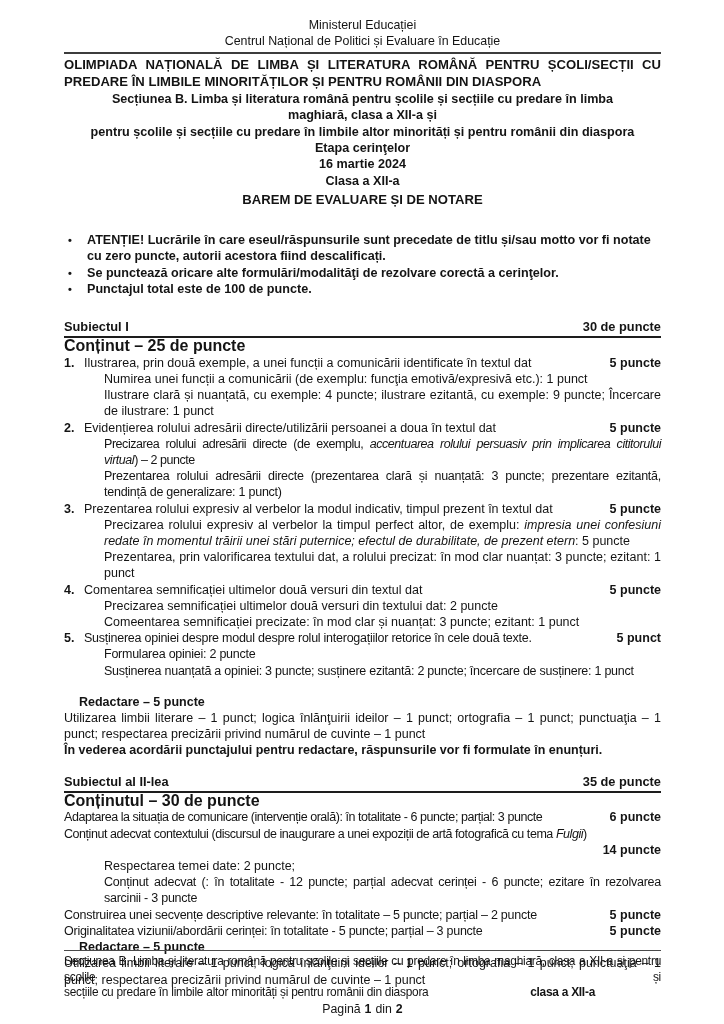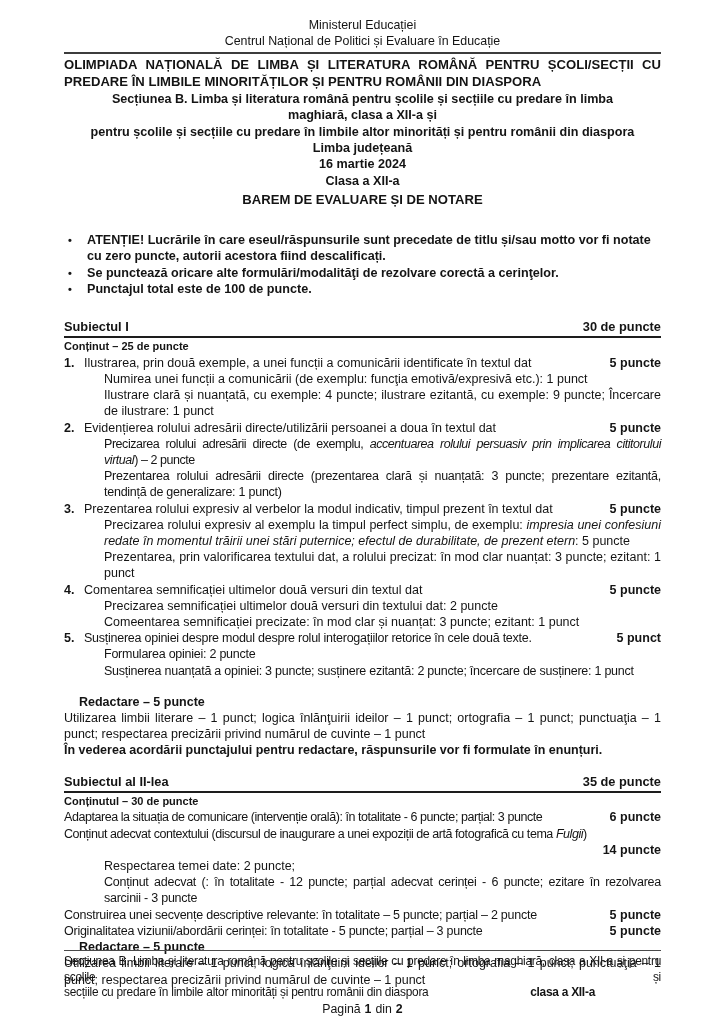--- a/index.html
+++ b/index.html
@@ -82,7 +82,7 @@
   <div class="t-center">Secțiunea B. Limba și literatura română pentru școlile și secțiile cu predare în limba</div>
   <div class="t-center">maghiară, clasa a XII-a și</div>
   <div class="t-center">pentru școlile și secțiile cu predare în limbile altor minorități și pentru românii din diaspora</div>
-  <div class="t-center">Limba județeană</div>
+  <div class="t-center">Etapa cerinţelor</div>
   <div class="t-center">16 martie 2024</div>
   <div class="t-center">Clasa a XII-a</div>
   <div class="t-center barem">BAREM DE EVALUARE ȘI DE NOTARE</div>

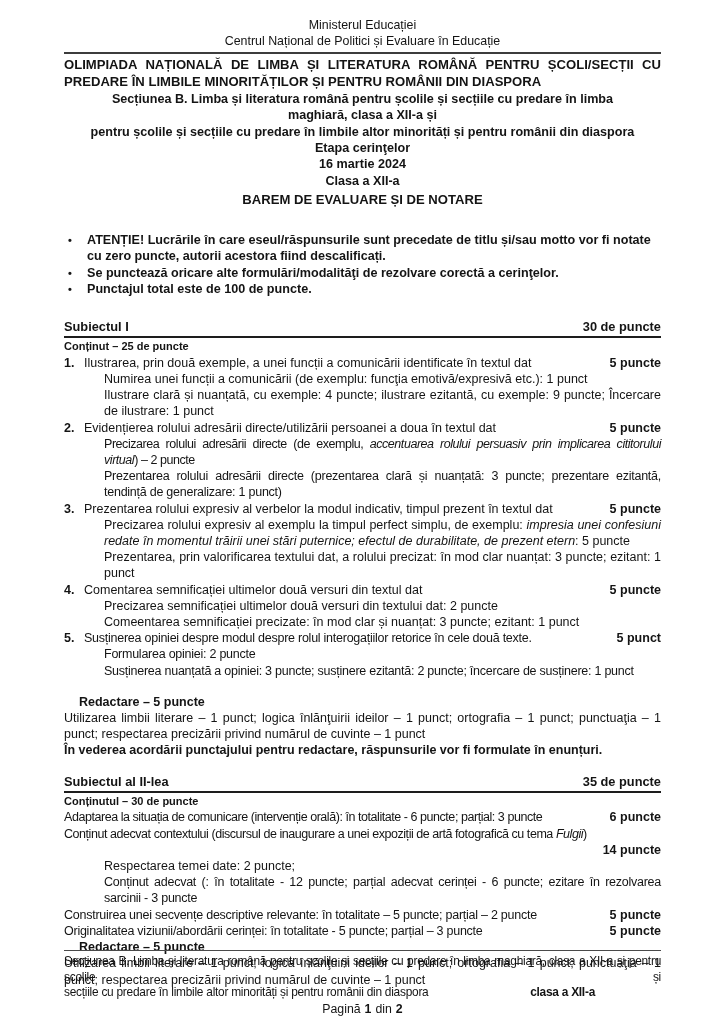--- a/index.html
+++ b/index.html
@@ -31,7 +31,7 @@
               border-bottom:2px solid #1d1d1d; padding-bottom:1px; }
   .mt-s1 { margin-top:21px; }
   .mt-s2 { margin-top:15px; }
-  .content-head { font-weight:bold; font-size:11px; line-height:16.8px; }
+  .content-head { font-weight:bold; font-size:16px; line-height:16.8px; }
 
   .body-text { font-size:12.5px; line-height:16.2px; }
 

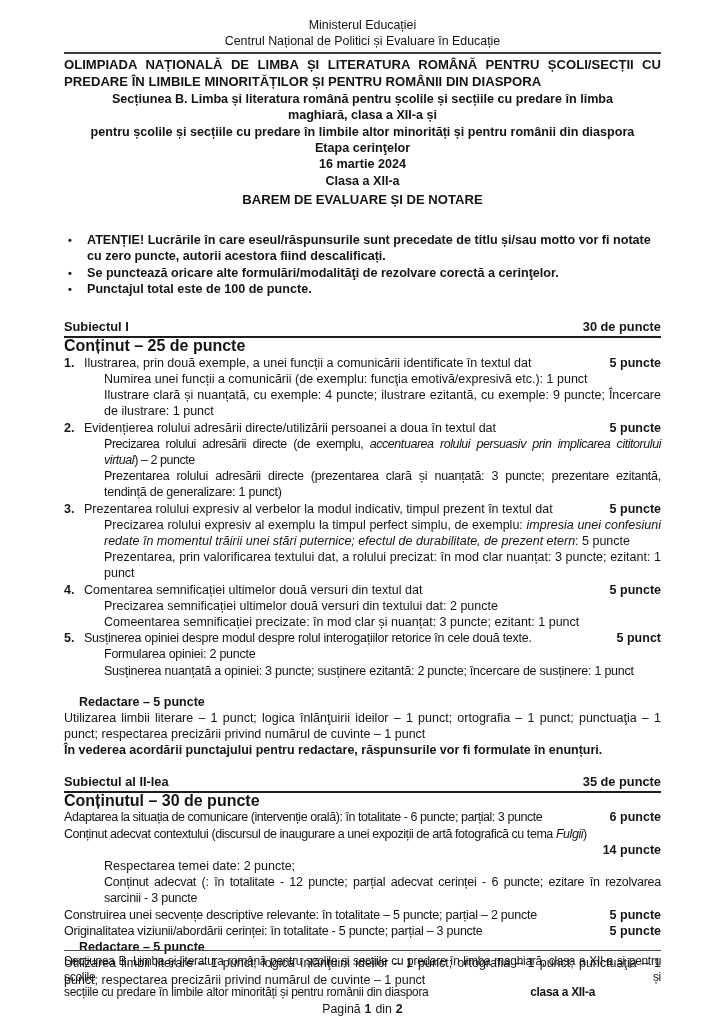--- a/index.html
+++ b/index.html
@@ -141,7 +141,7 @@
           <span class="t">Prezentarea rolului expresiv al verbelor la modul indicativ, timpul prezent în textul dat</span>
           <span class="pts">5 puncte</span>
         </div>
-        <div class="sub"><span>Precizarea rolului expresiv al exemplu la timpul perfect simplu, de exemplu: </span><em>impresia unei confesiuni redate în momentul trăirii unei stări puternice; efectul de durabilitate, de prezent etern</em><span>: 5 puncte</span></div>
+        <div class="sub"><span>Precizarea rolului expresiv al verbelor la timpul perfect altor, de exemplu: </span><em>impresia unei confesiuni redate în momentul trăirii unei stări puternice; efectul de durabilitate, de prezent etern</em><span>: 5 puncte</span></div>
         <div class="sub">Prezentarea, prin valorificarea textului dat, a rolului precizat: în mod clar nuanțat: 3 puncte; ezitant: 1 punct</div>
       </div>
     </div>

